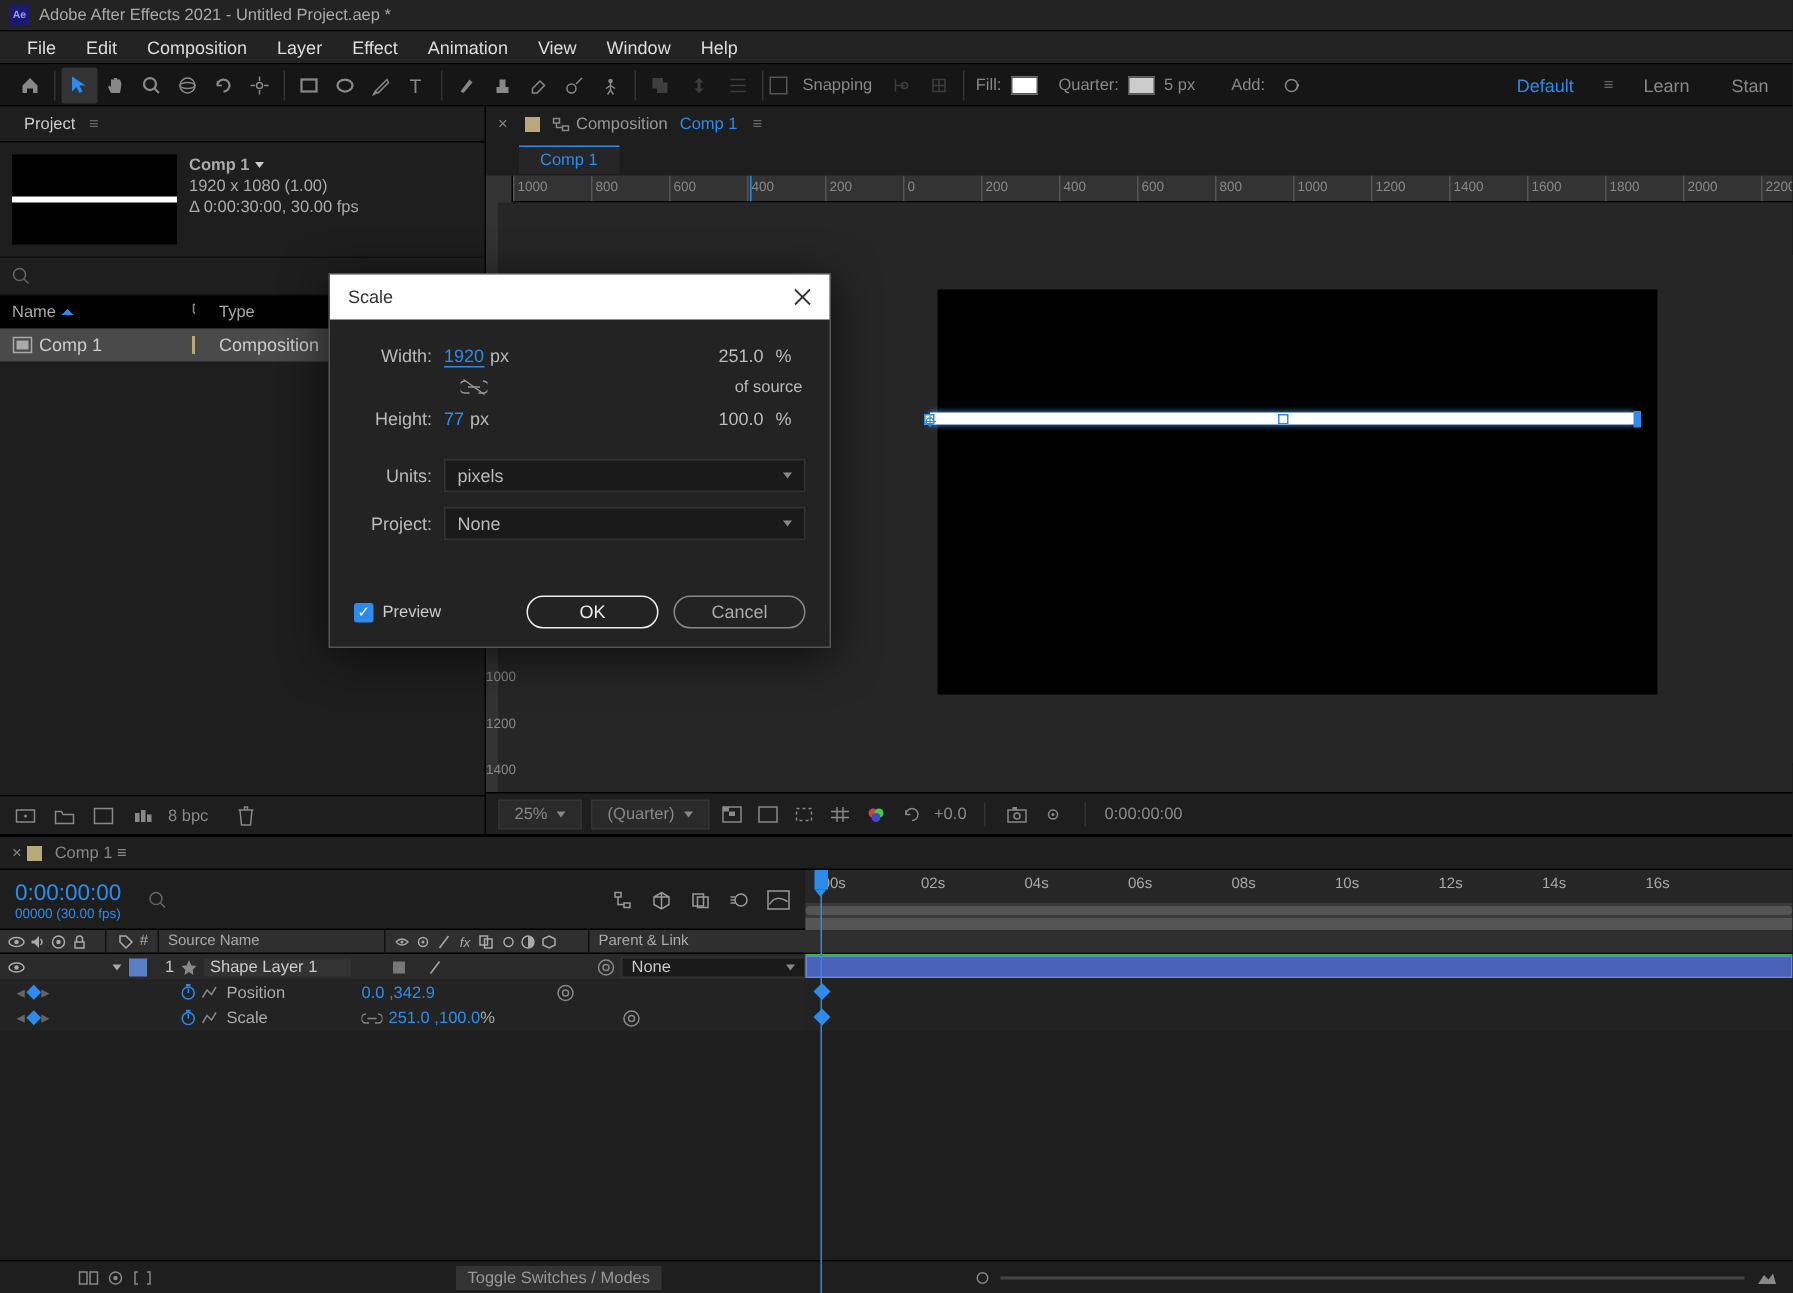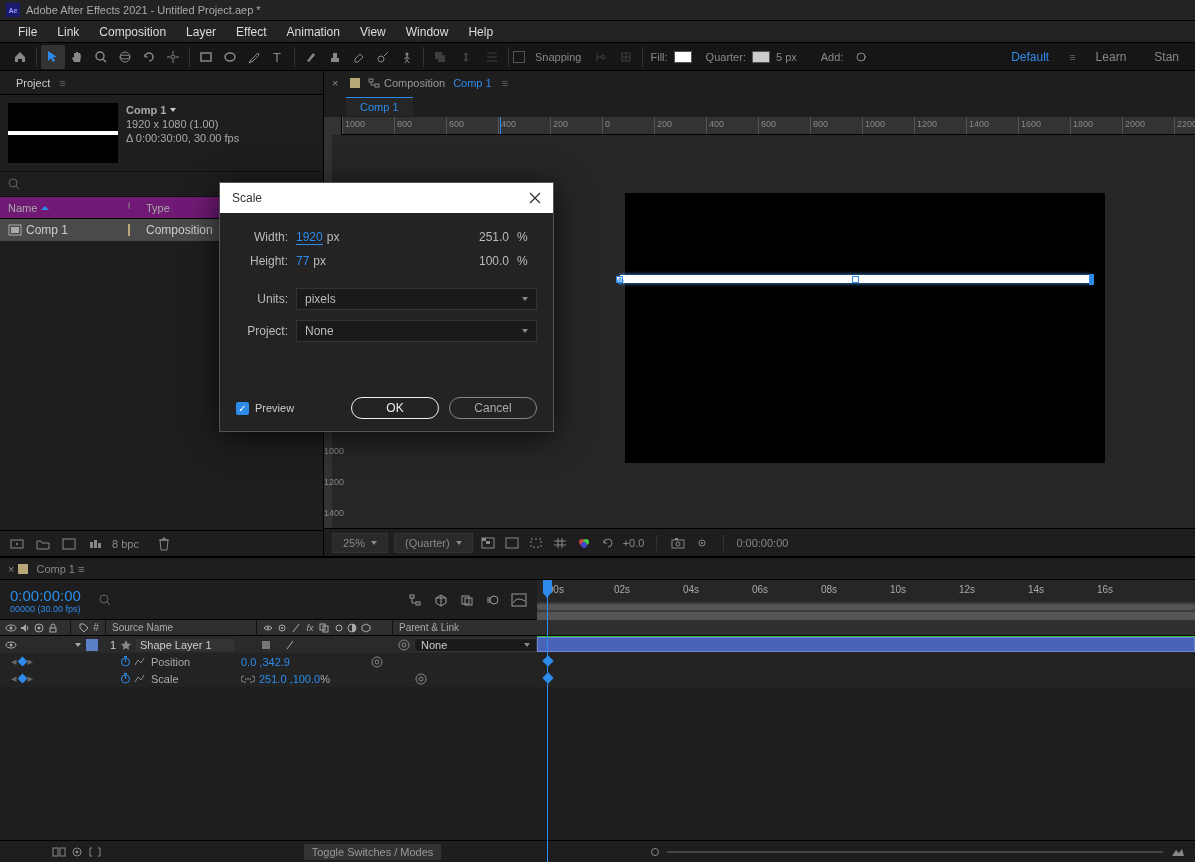--- a/index.html
+++ b/index.html
@@ -157,7 +157,7 @@
 
 <div class="menubar">
   <div class="menu">File</div>
-  <div class="menu">Link</div>
+  <div class="menu">Edit</div>
   <div class="menu">Composition</div>
   <div class="menu">Layer</div>
   <div class="menu">Effect</div>

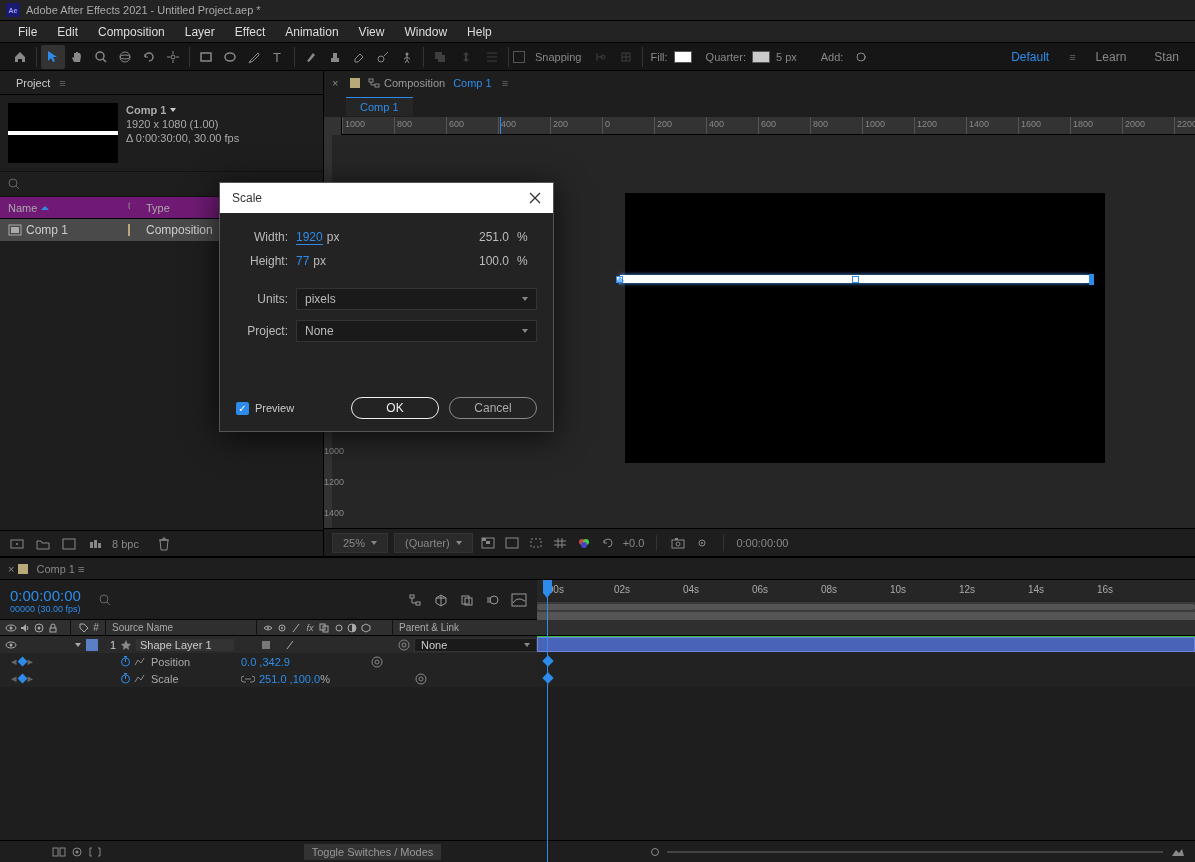--- a/index.html
+++ b/index.html
@@ -46,7 +46,7 @@
 .comp-meta .name { font-weight:bold; display:flex; align-items:center; gap:4px;}
 .proj-search { height:26px; display:flex; align-items:center; padding:0 8px; color:#666; border-top:1px solid #111; border-bottom:1px solid #111;}
 .proj-search svg { margin-right:6px; }
-.proj-headers { height:22px; background:#701a75; display:flex; align-items:center; font-size:11px; color:#aaa; border-bottom:1px solid #000;}
+.proj-headers { height:22px; background:#000000; display:flex; align-items:center; font-size:11px; color:#aaa; border-bottom:1px solid #000;}
 .proj-headers .col { padding:0 8px; display:flex; align-items:center; gap:4px;}
 .proj-row { height:22px; display:flex; align-items:center; font-size:12px;}
 .proj-row.sel { background:#4a4a4a;}

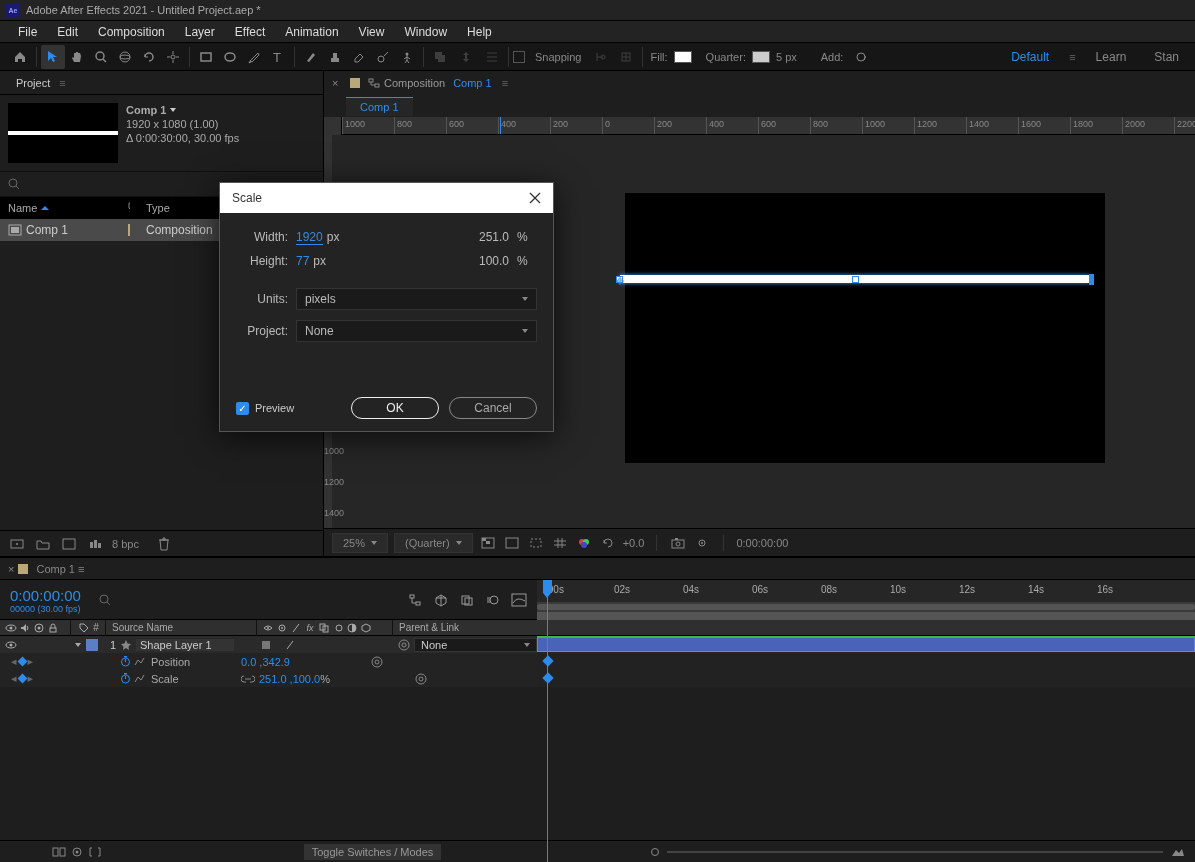--- a/index.html
+++ b/index.html
@@ -561,6 +561,17 @@
       <span class="pct" style="text-align:right"><span>251.0</span></span>
       <span class="sym">%</span>
     </div>
+    <div class="drow" style="height:18px">
+      <div class="lbl"></div>
+      <div style="width:40px;display:flex;justify-content:center">
+        <svg width="18" height="12">
+            <path d="M3 2 A3 3 0 0 0 3 10 L6 10 M15 2 A3 3 0 0 1 15 10 L12 10 M5 6 L13 6" fill="none" stroke="#999"></path>
+            <line x1="2" y1="1" x2="16" y2="11" stroke="#999"></line>
+          </svg>
+      </div>
+      <div style="flex:1"></div>
+      <div class="srclbl" style="width:90px">of source</div>
+    </div>
     <div class="drow">
       <div class="lbl">Height:</div>
       <span class="val">77</span>

